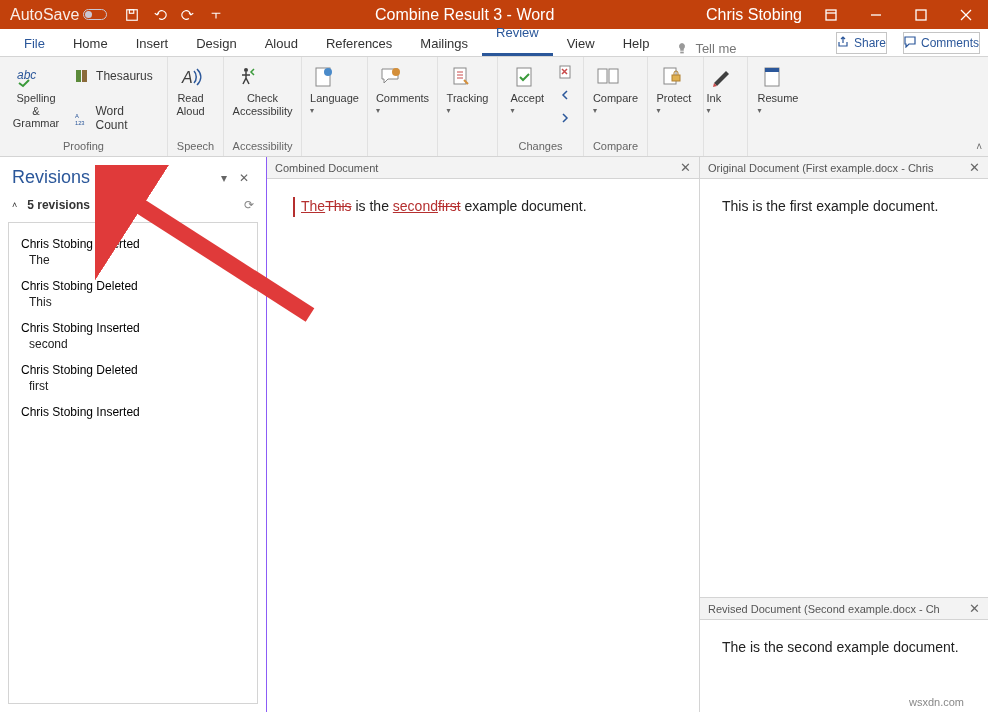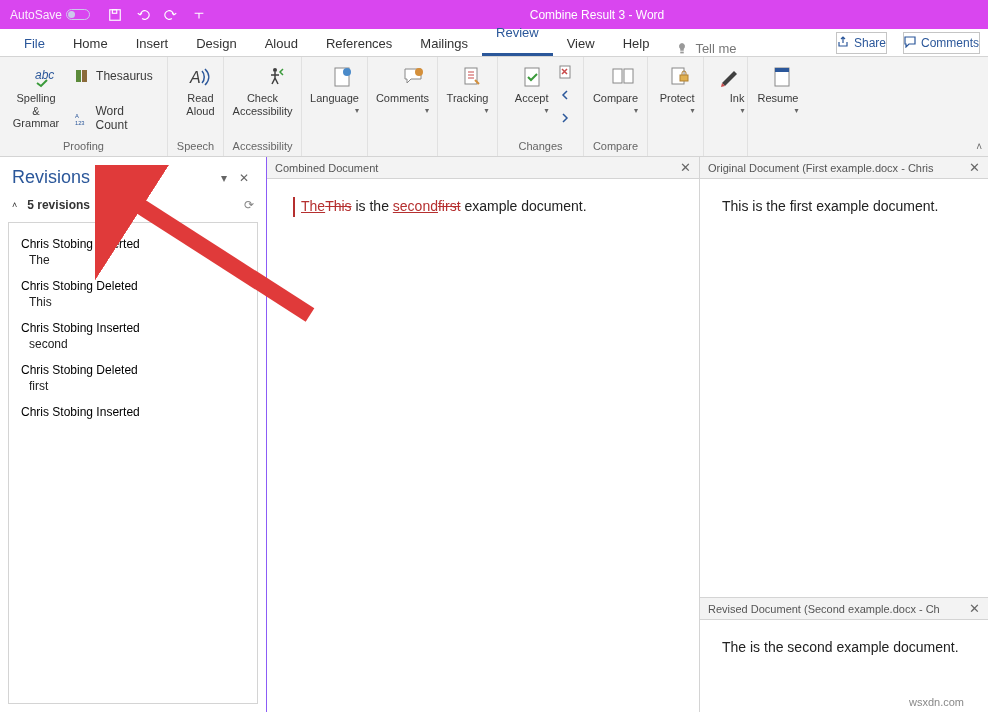--- a/index.html
+++ b/index.html
@@ -6,7 +6,7 @@
   body { width: 988px; height: 712px; background: #fff; overflow: hidden; position: relative; font-size: 12px; }
 
   
-  .titlebar { height: 29px; background: #d946ef; color: #fff; display: flex; align-items: center; font-size: 12px; }
+  .titlebar { height: 29px; background: #c2410c; color: #fff; display: flex; align-items: center; font-size: 16px; }
   .titlebar .left { display: flex; align-items: center; gap: 10px; padding-left: 10px; }
   .autosave { display: flex; align-items: center; gap: 4px; opacity: .9; }
   .autosave .toggle { width: 24px; height: 11px; border: 1px solid #cbd6ea; border-radius: 6px; position: relative; }

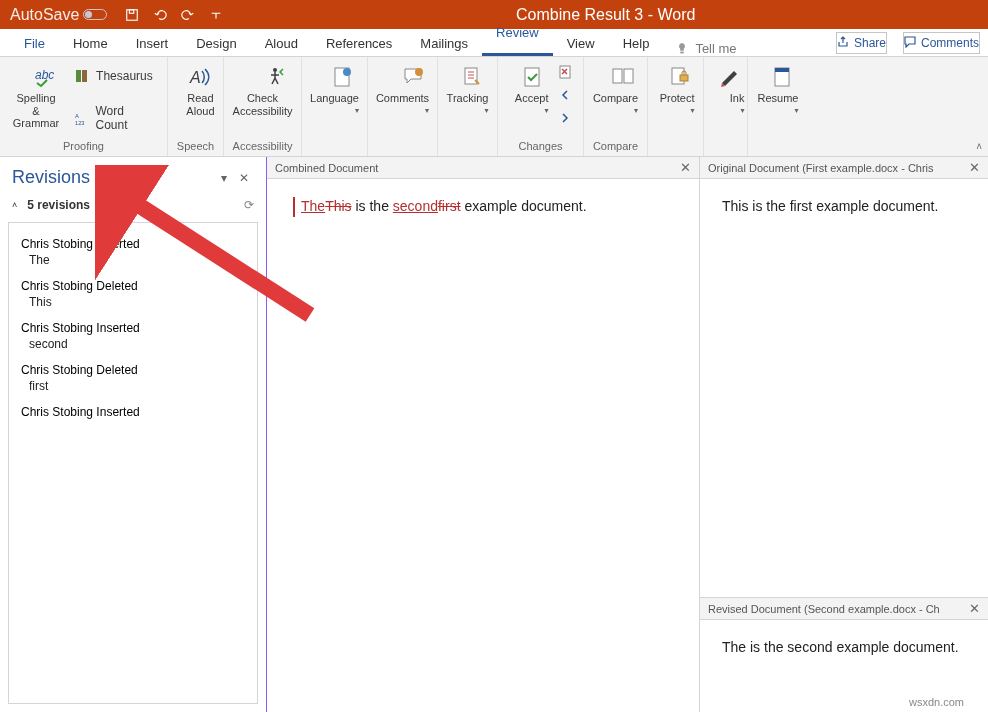--- a/index.html
+++ b/index.html
@@ -116,6 +116,31 @@
     </div>
   </div>
   <div class="center">Combine Result 3  -  Word</div>
+  <div class="right">
+    <span class="username">Chris Stobing</span>
+    <div class="winbtn">
+        <svg viewBox="0 0 12 12">
+          <rect x="1" y="1" width="10" height="10"></rect>
+          <line x1="1" y1="4" x2="11" y2="4"></line>
+        </svg>
+      </div>
+    <div class="winbtn">
+        <svg viewBox="0 0 12 12">
+          <line x1="1" y1="6" x2="11" y2="6"></line>
+        </svg>
+      </div>
+    <div class="winbtn">
+        <svg viewBox="0 0 12 12">
+          <rect x="1" y="1" width="10" height="10"></rect>
+        </svg>
+      </div>
+    <div class="winbtn">
+        <svg viewBox="0 0 12 12">
+          <line x1="1" y1="1" x2="11" y2="11"></line>
+          <line x1="11" y1="1" x2="1" y2="11"></line>
+        </svg>
+      </div>
+  </div>
 </div>
 
 <div class="ribbon-tabs">

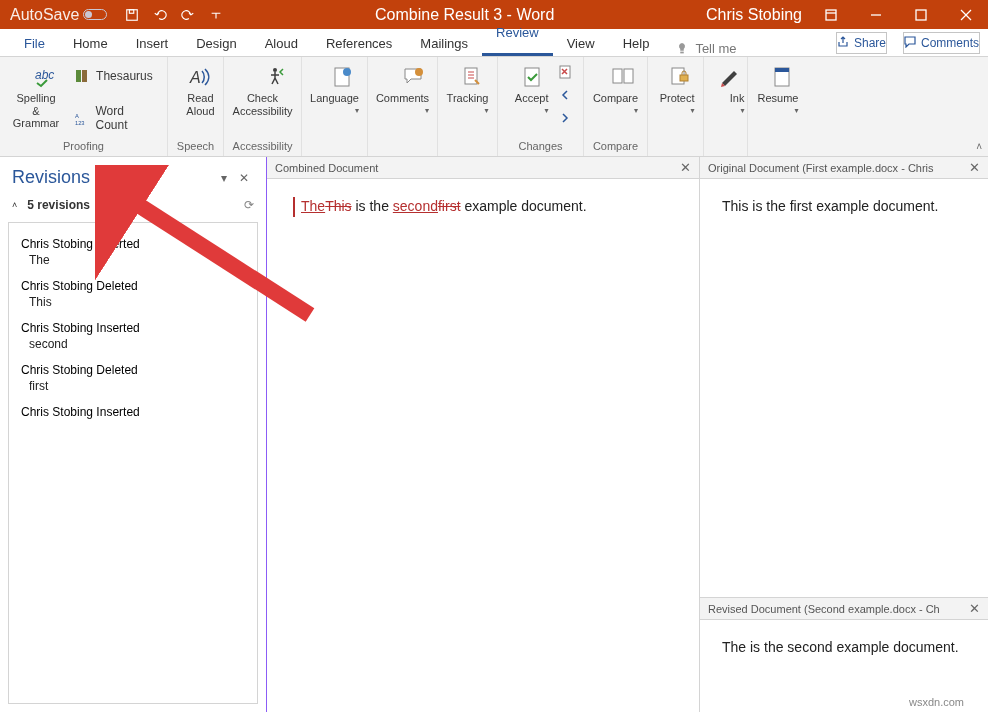--- a/index.html
+++ b/index.html
@@ -36,7 +36,7 @@
   .group { border-right:1px solid #e1e1e1; padding:4px 6px 2px; display:flex; flex-direction:column; align-items:center; justify-content:space-between; }
   .group-controls { display:flex; align-items:flex-start; gap:4px; }
   .group-label { font-size:11px; color:#666; padding:2px 0; text-align:center; width:100%; }
-  .bigbtn { display:flex; flex-direction:column; align-items:flex-end; justify-content:flex-start; padding:3px 6px; min-width:50px; font-size:11px; color:#3a3a3a; text-align:center; line-height:1.15; gap:2px; }
+  .bigbtn { display:flex; flex-direction:column; align-items:flex-start; justify-content:flex-start; padding:3px 6px; min-width:50px; font-size:11px; color:#3a3a3a; text-align:center; line-height:1.15; gap:2px; }
   .bigbtn .icn { width:30px; height:26px; display:flex; align-items:center; justify-content:center; }
   .bigbtn svg { width:24px; height:24px; }
   .smallbtn { display:flex; align-items:center; gap:6px; font-size:12px; color:#3a3a3a; padding:3px 4px; }

